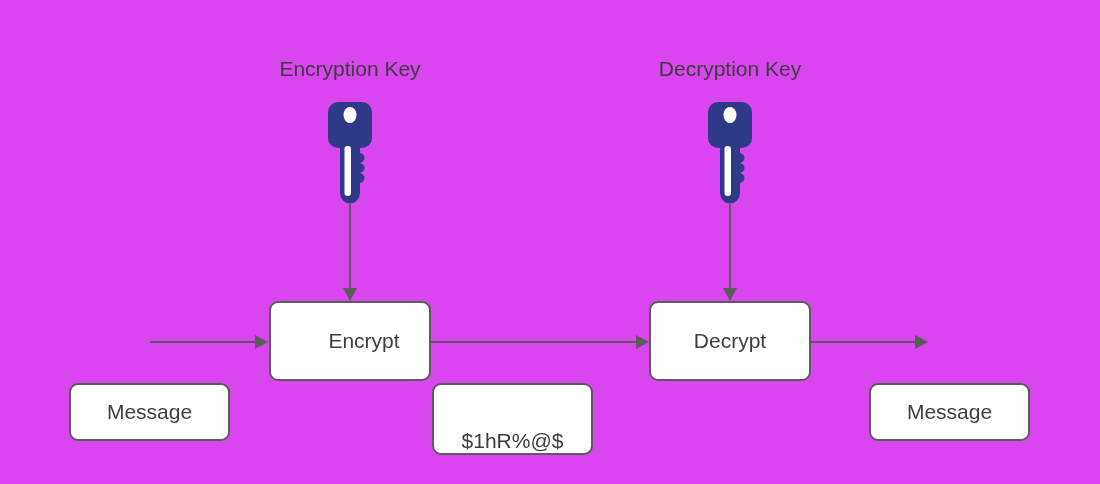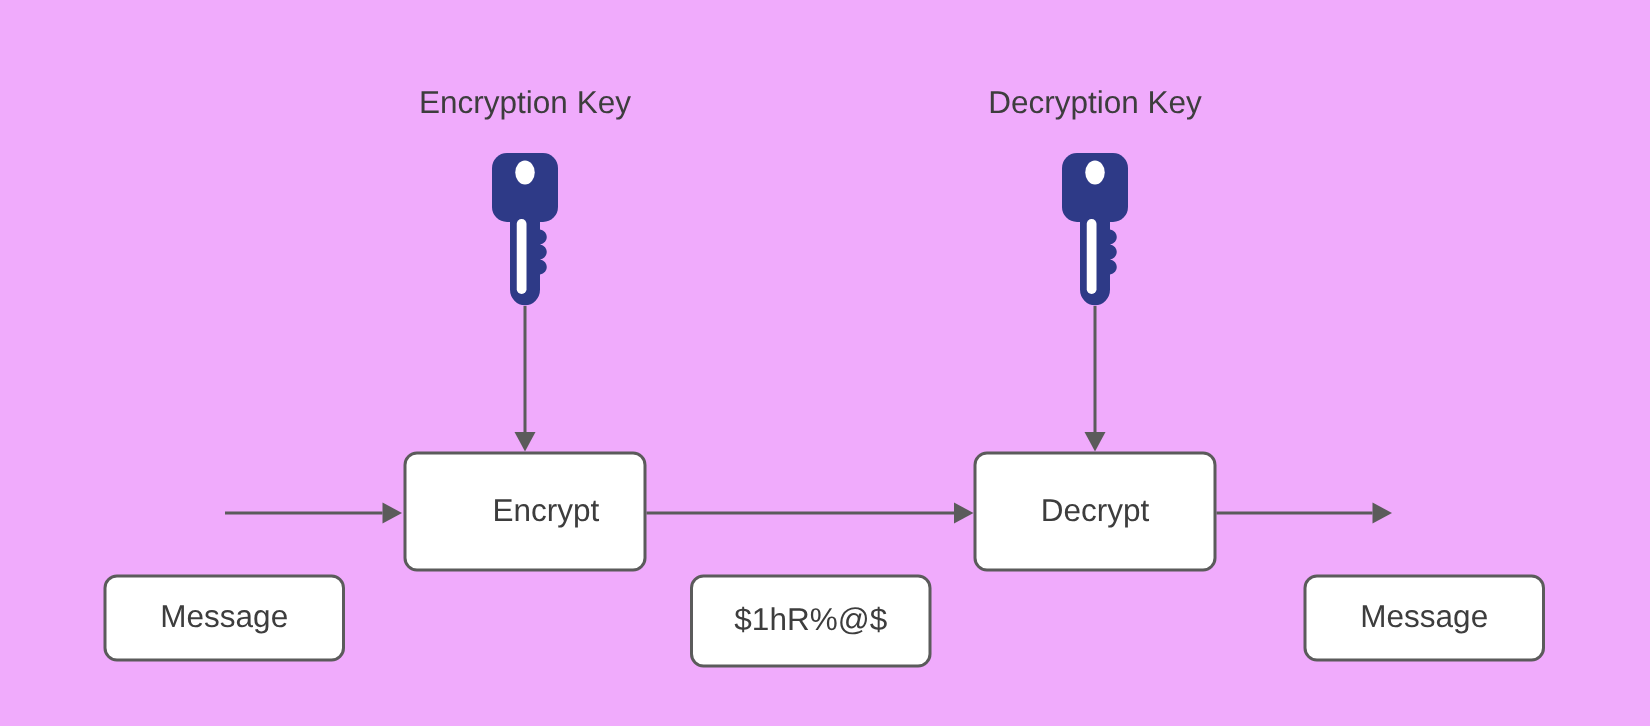--- a/index.html
+++ b/index.html
@@ -12,7 +12,7 @@
     position: relative;
     width: 1100px;
     height: 484px;
-    background: #f0abfc;
+    background: #d946ef;
     overflow: hidden;
   }
   .key-label {

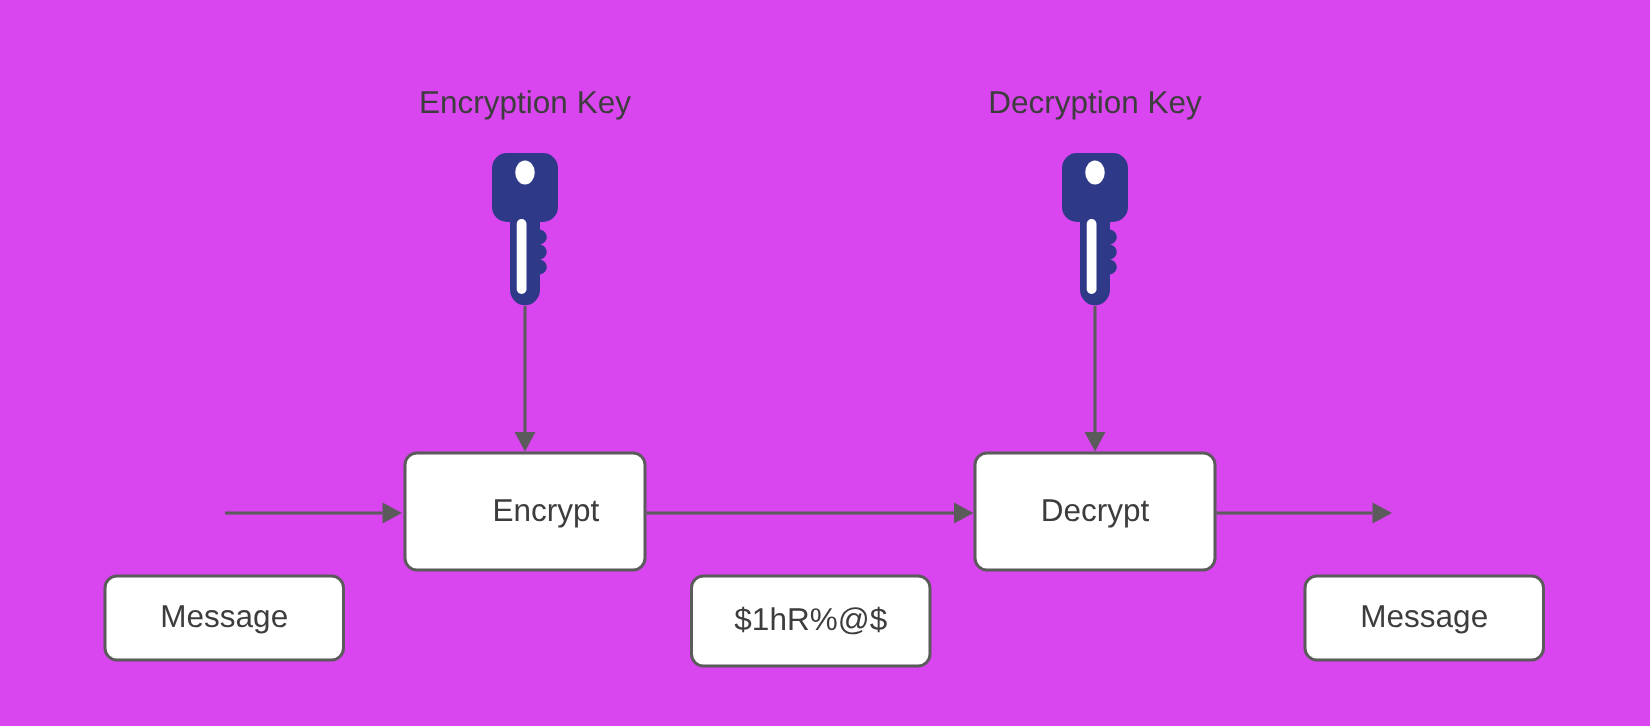--- a/index.html
+++ b/index.html
@@ -116,7 +116,7 @@
   <div class="node" style="left:69px; top:383px; width:161px; height:58px;">
     <span>Message</span>
   </div>
-  <div class="node" style="left:460px; top:383px; width:161px; height:62px;">
+  <div class="node" style="left:432px; top:383px; width:161px; height:72px;align-items:flex-end;">
     <span>$1hR%@$</span>
   </div>
   <div class="node" style="left:869px; top:383px; width:161px; height:58px;">

